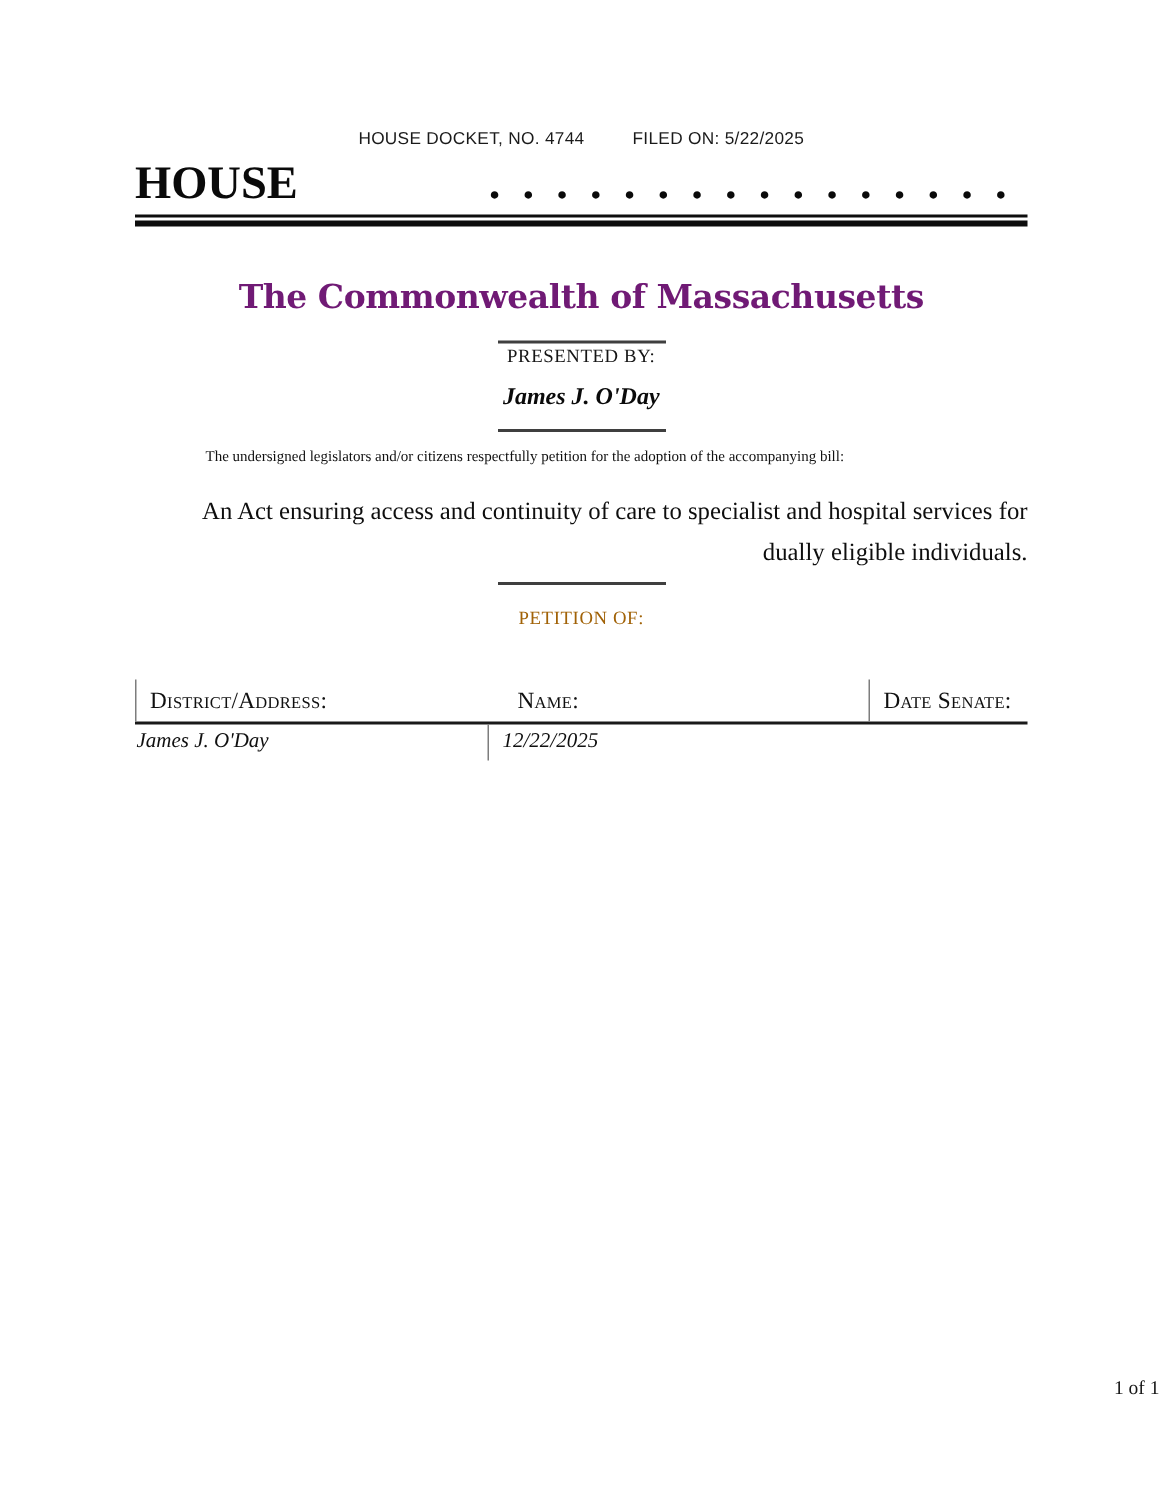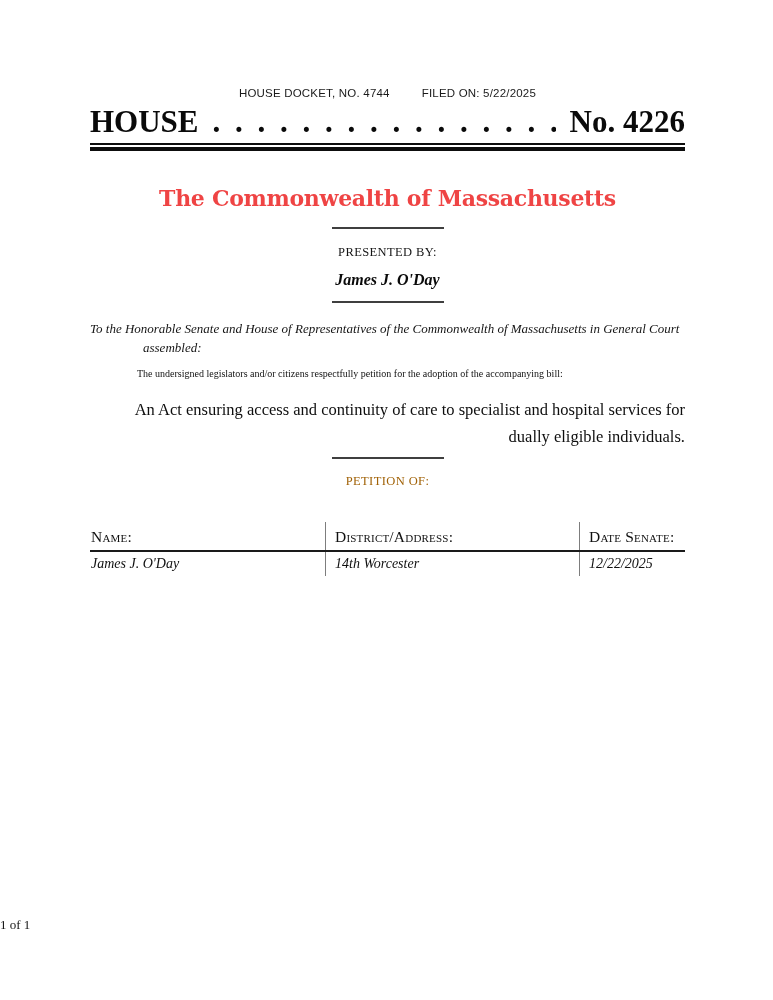--- a/index.html
+++ b/index.html
@@ -193,7 +193,6 @@
     <div class="house-line">
       <span>HOUSE</span>
       <span class="dots">. . . . . . . . . . . . . . . .</span>
-      <span>No. 4226</span>
     </div>
 
     <div class="double-rule"></div>

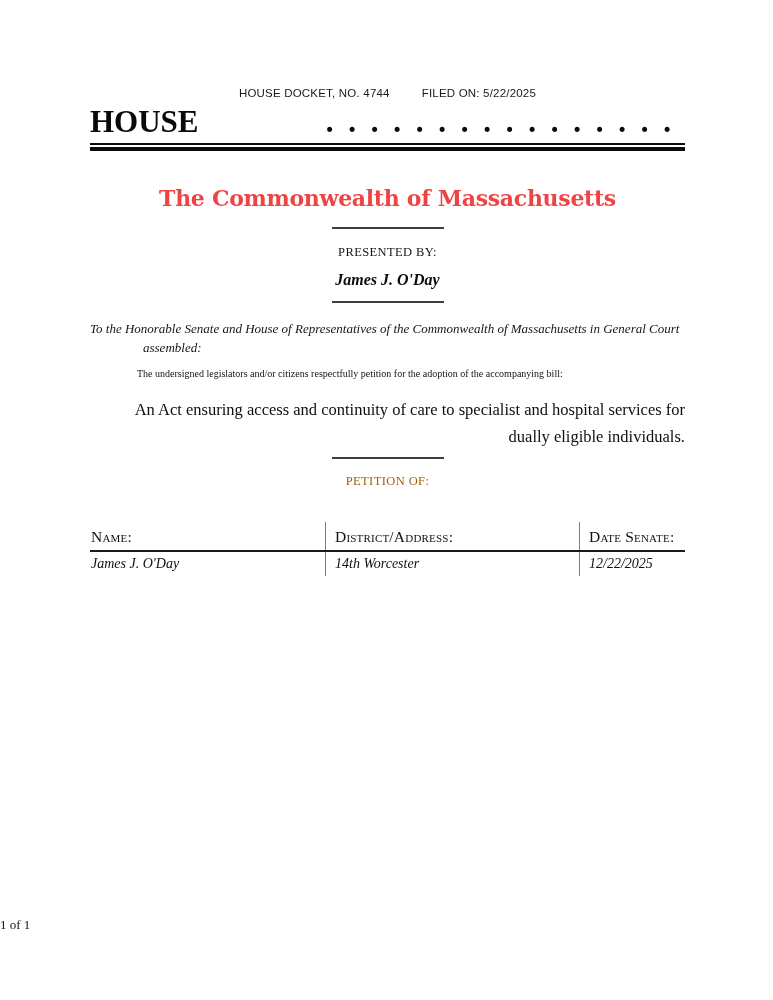--- a/index.html
+++ b/index.html
@@ -67,7 +67,7 @@
     font-size: 22px;
     line-height: 26px;
     letter-spacing: -0.3px;
-    color: #ef4444;
+    color: #701a75;
   }
   .divider {
     width: 112px;

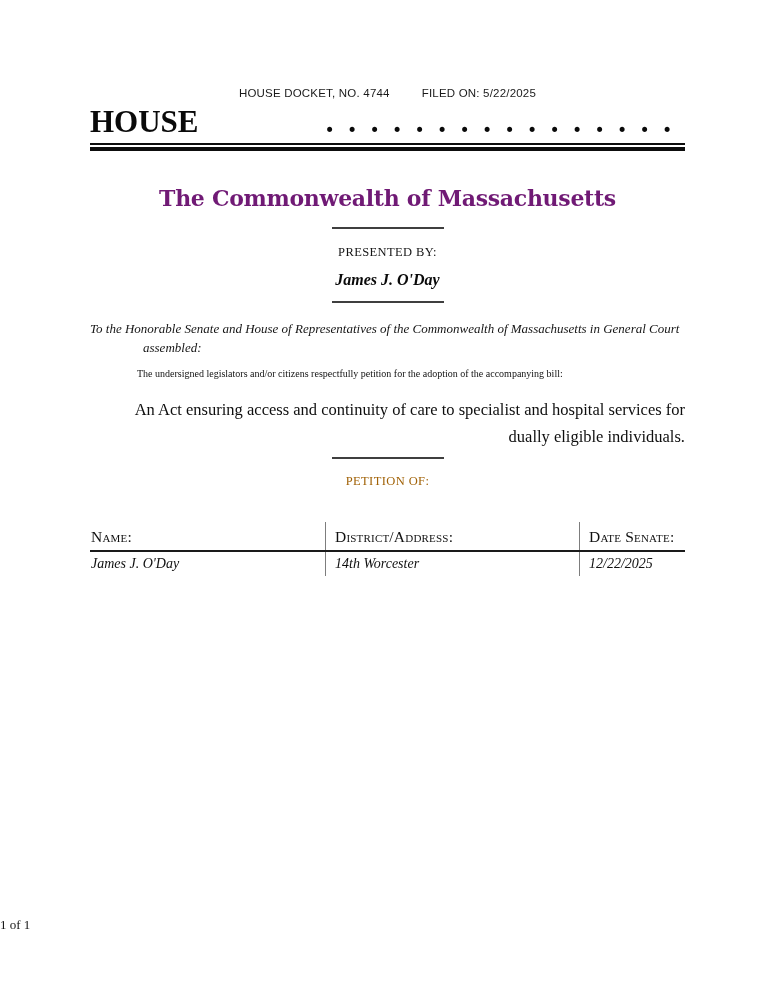--- a/index.html
+++ b/index.html
@@ -80,7 +80,6 @@
   .div-3 { margin-top: 7px; }
 
   .presented-by {
-    margin-top: 15px;
     text-align: center;
     font-size: 12.5px;
     line-height: 16px;

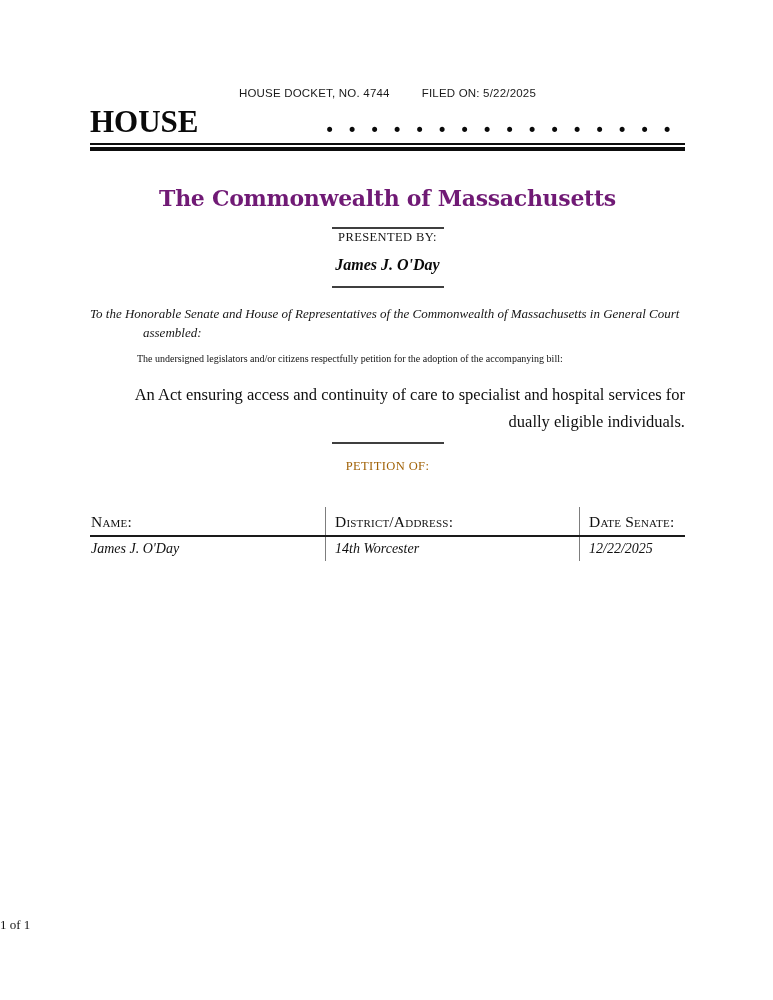--- a/index.html
+++ b/index.html
@@ -206,7 +206,6 @@
 
     <hr class="divider div-2">
 
-    <div class="salutation">To the Honorable Senate and House of Representatives of the Commonwealth of Massachusetts in General Court assembled:</div>
 
     <div class="petition-text">The undersigned legislators and/or citizens respectfully petition for the adoption of the accompanying bill:</div>
 

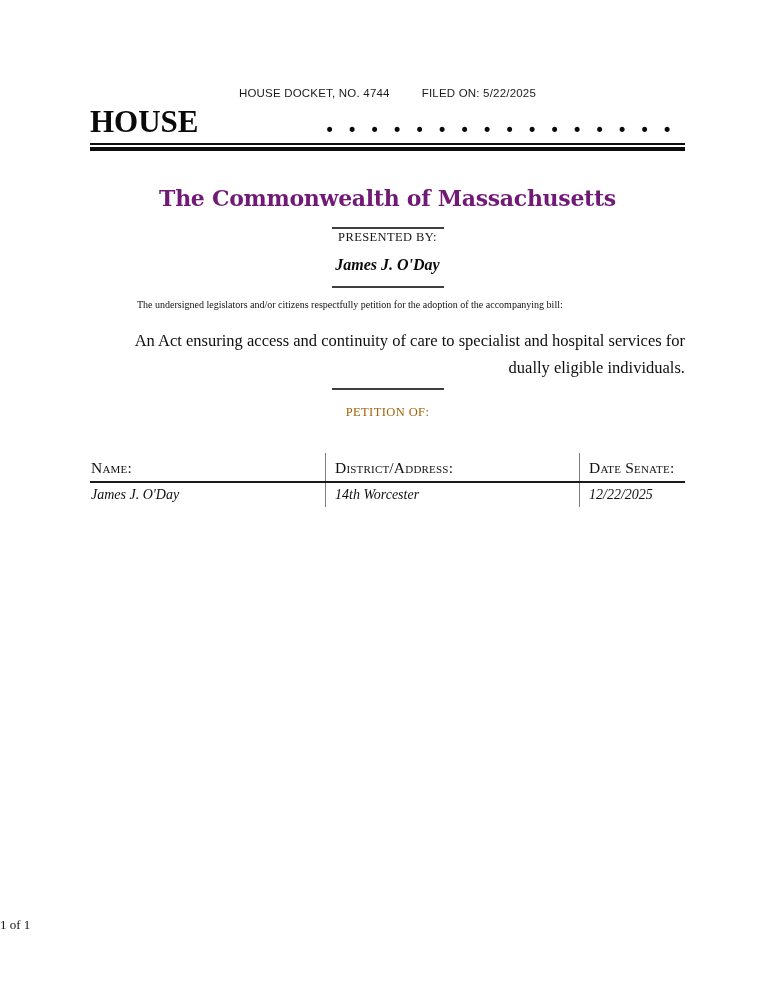--- a/index.html
+++ b/index.html
@@ -217,8 +217,8 @@
 
     <div class="petition-table">
       <div class="ptable-row ptable-header">
+        <div class="ptable-cell col-district">District/Address:</div>
         <div class="ptable-cell col-name">Name:</div>
-        <div class="ptable-cell col-district">District/Address:</div>
         <div class="ptable-cell col-date">Date Senate:</div>
       </div>
       <div class="ptable-row ptable-data">

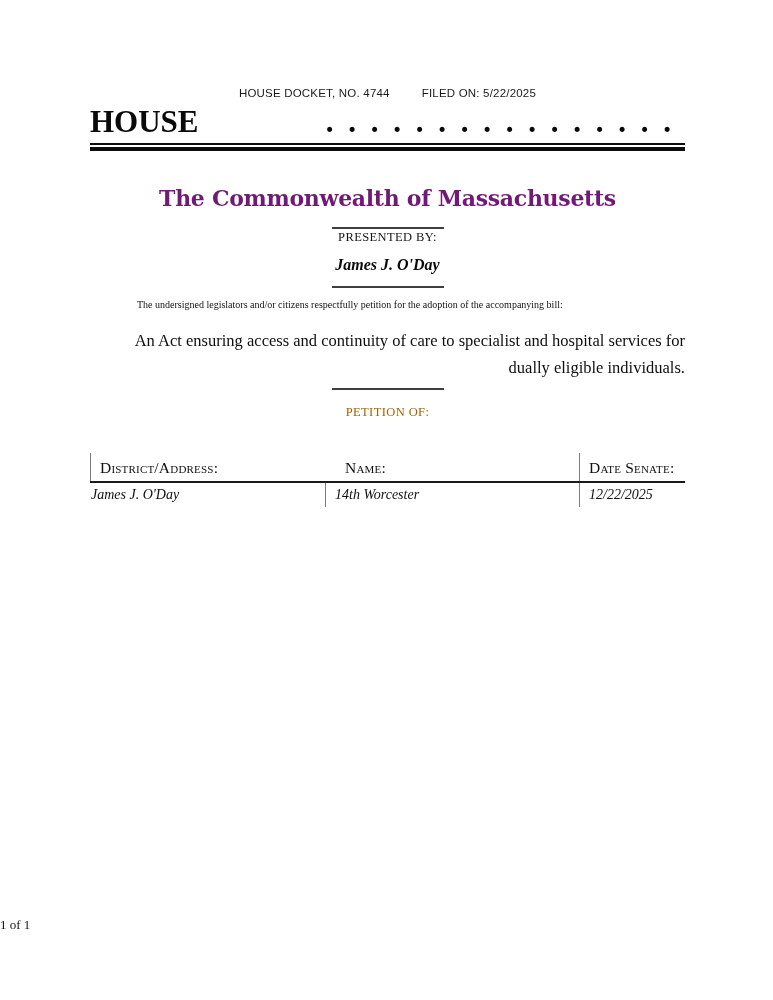--- a/index.html
+++ b/index.html
@@ -223,7 +223,6 @@
       </div>
       <div class="ptable-row ptable-data">
         <div class="ptable-cell col-name">James J. O'Day</div>
-        <div class="ptable-cell col-district">14th Worcester</div>
         <div class="ptable-cell col-date">12/22/2025</div>
       </div>
     </div>

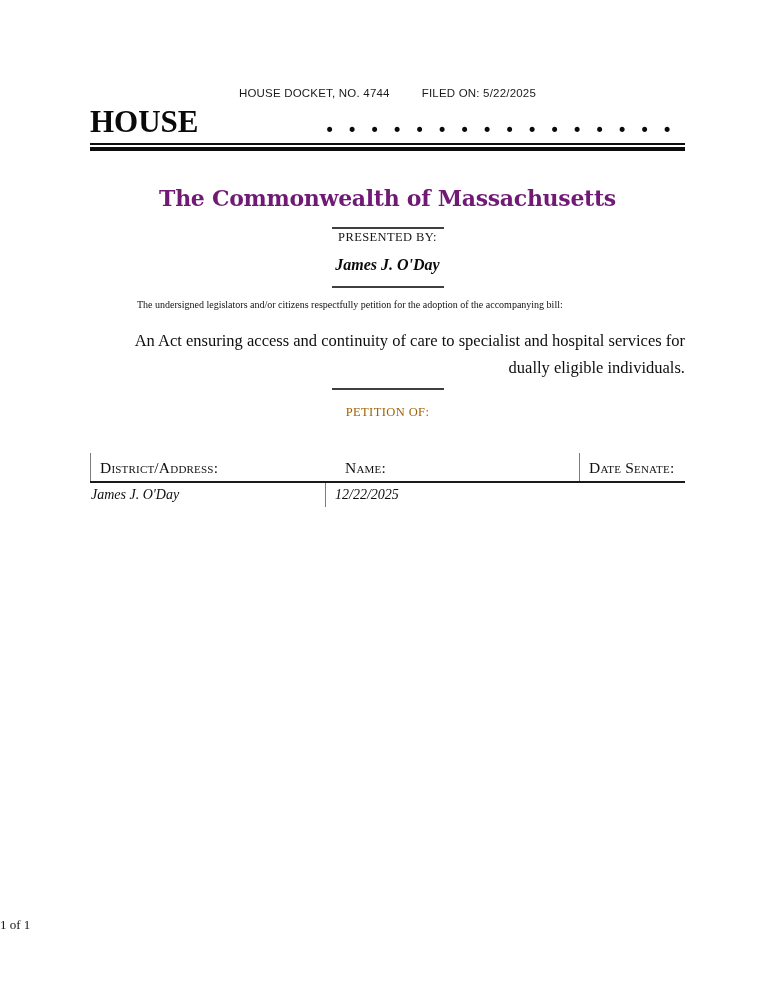--- a/index.html
+++ b/index.html
@@ -172,7 +172,7 @@
     top: 917px;
     left: 0;
     width: 773px;
-    text-align: left;
+    text-align: right;
     font-size: 13px;
     line-height: 15px;
     color: #151515;

